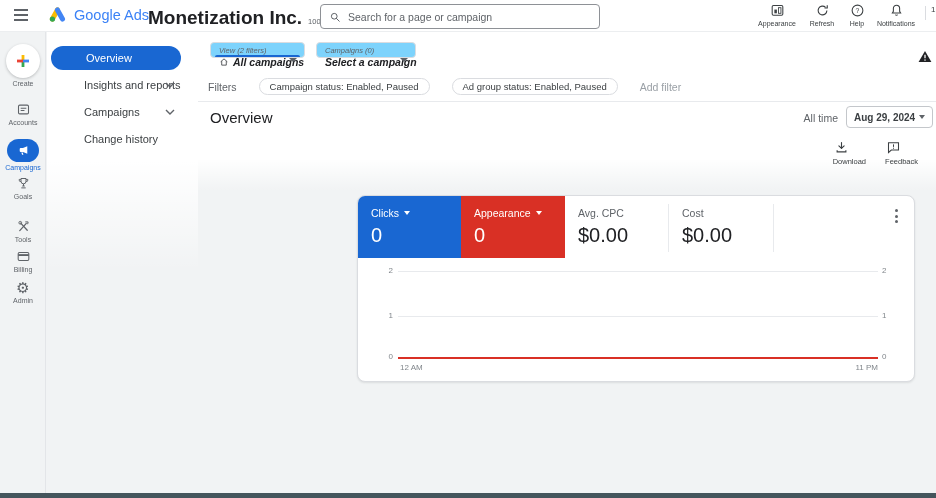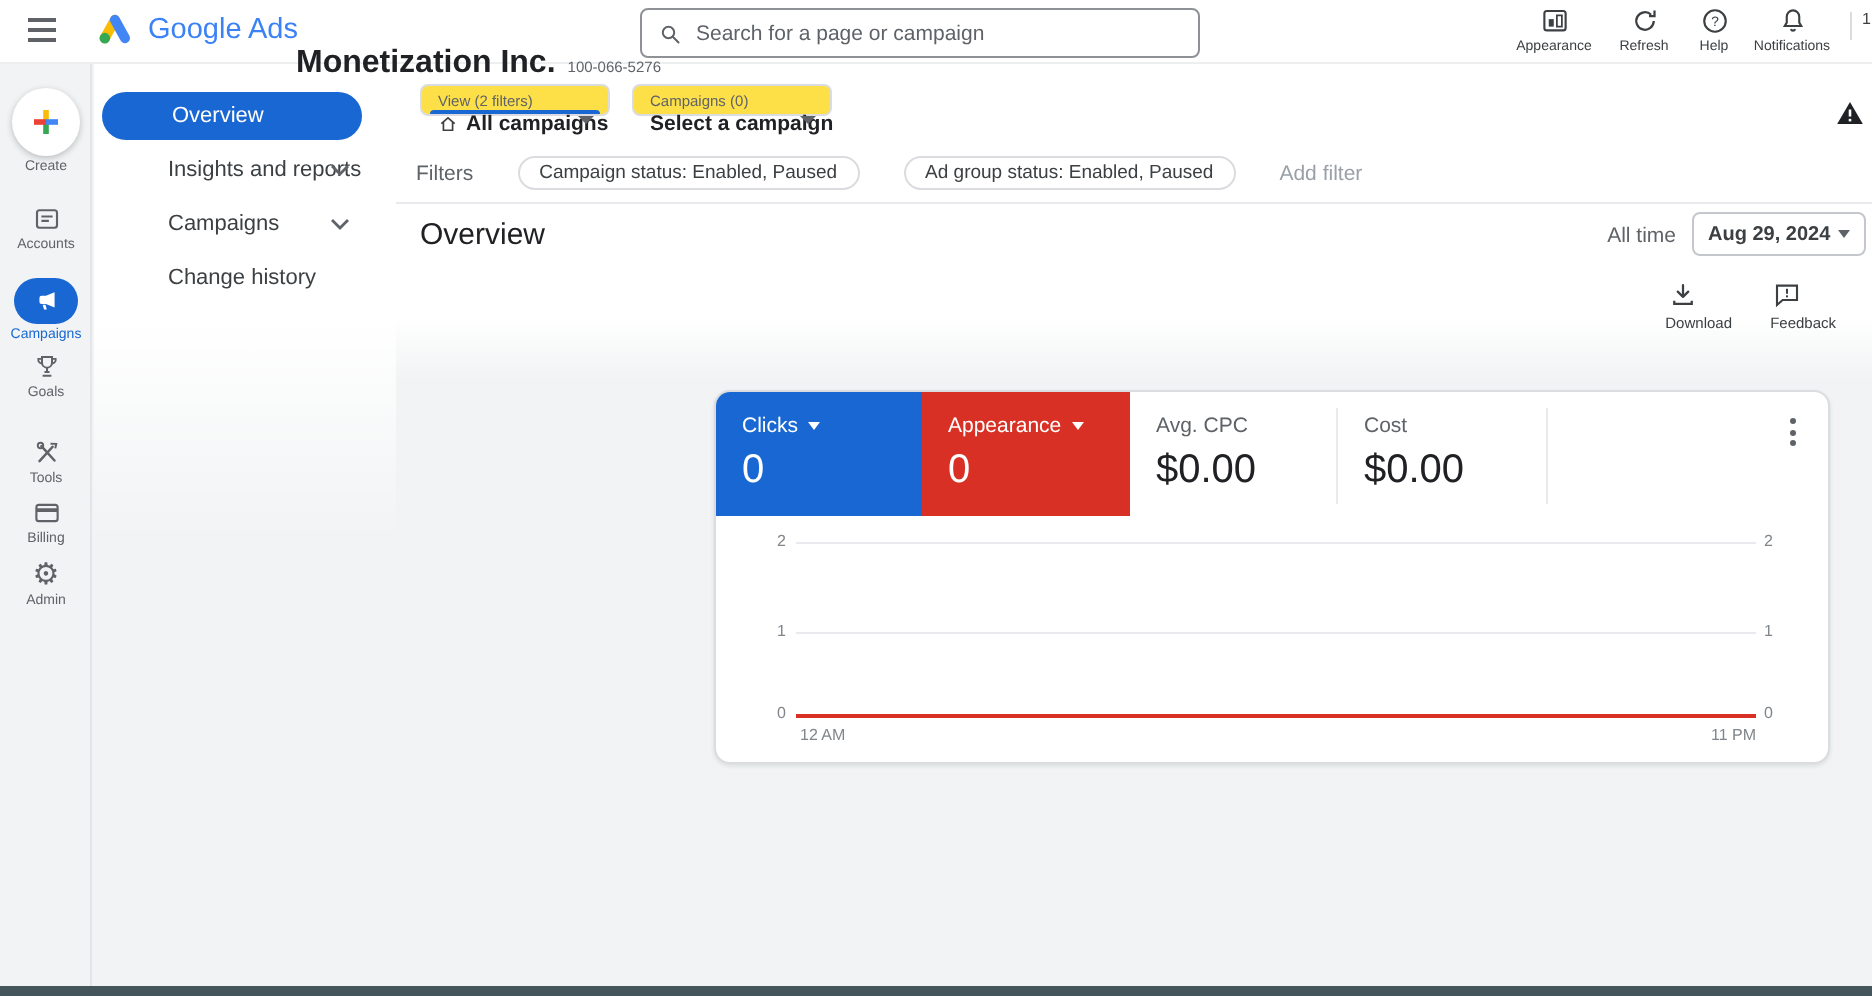--- a/index.html
+++ b/index.html
@@ -14,7 +14,7 @@
   .logo-wrap { position:absolute; left:46px; top:5px; display:flex; align-items:center; gap:6px; }
   .product-name { font-size:14.5px; color:#3b82f6; }
   .account-wrap { position:absolute; left:148px; top:7px; display:flex; align-items:baseline; gap:6px; cursor:pointer; }
-  .account-name { font-size:16px; font-weight:700; color:#202124;margin-top:16px; }
+  .account-name { font-size:19px; font-weight:700; color:#202124; }
   .account-id { font-size:7.5px; color:#5f6368; }
   .caret { display:inline-block; width:0; height:0; border-left:4px solid transparent; border-right:4px solid transparent; border-top:4.5px solid #5f6368; }
   .caret.sm { border-left-width:3.2px; border-right-width:3.2px; border-top-width:4px; }

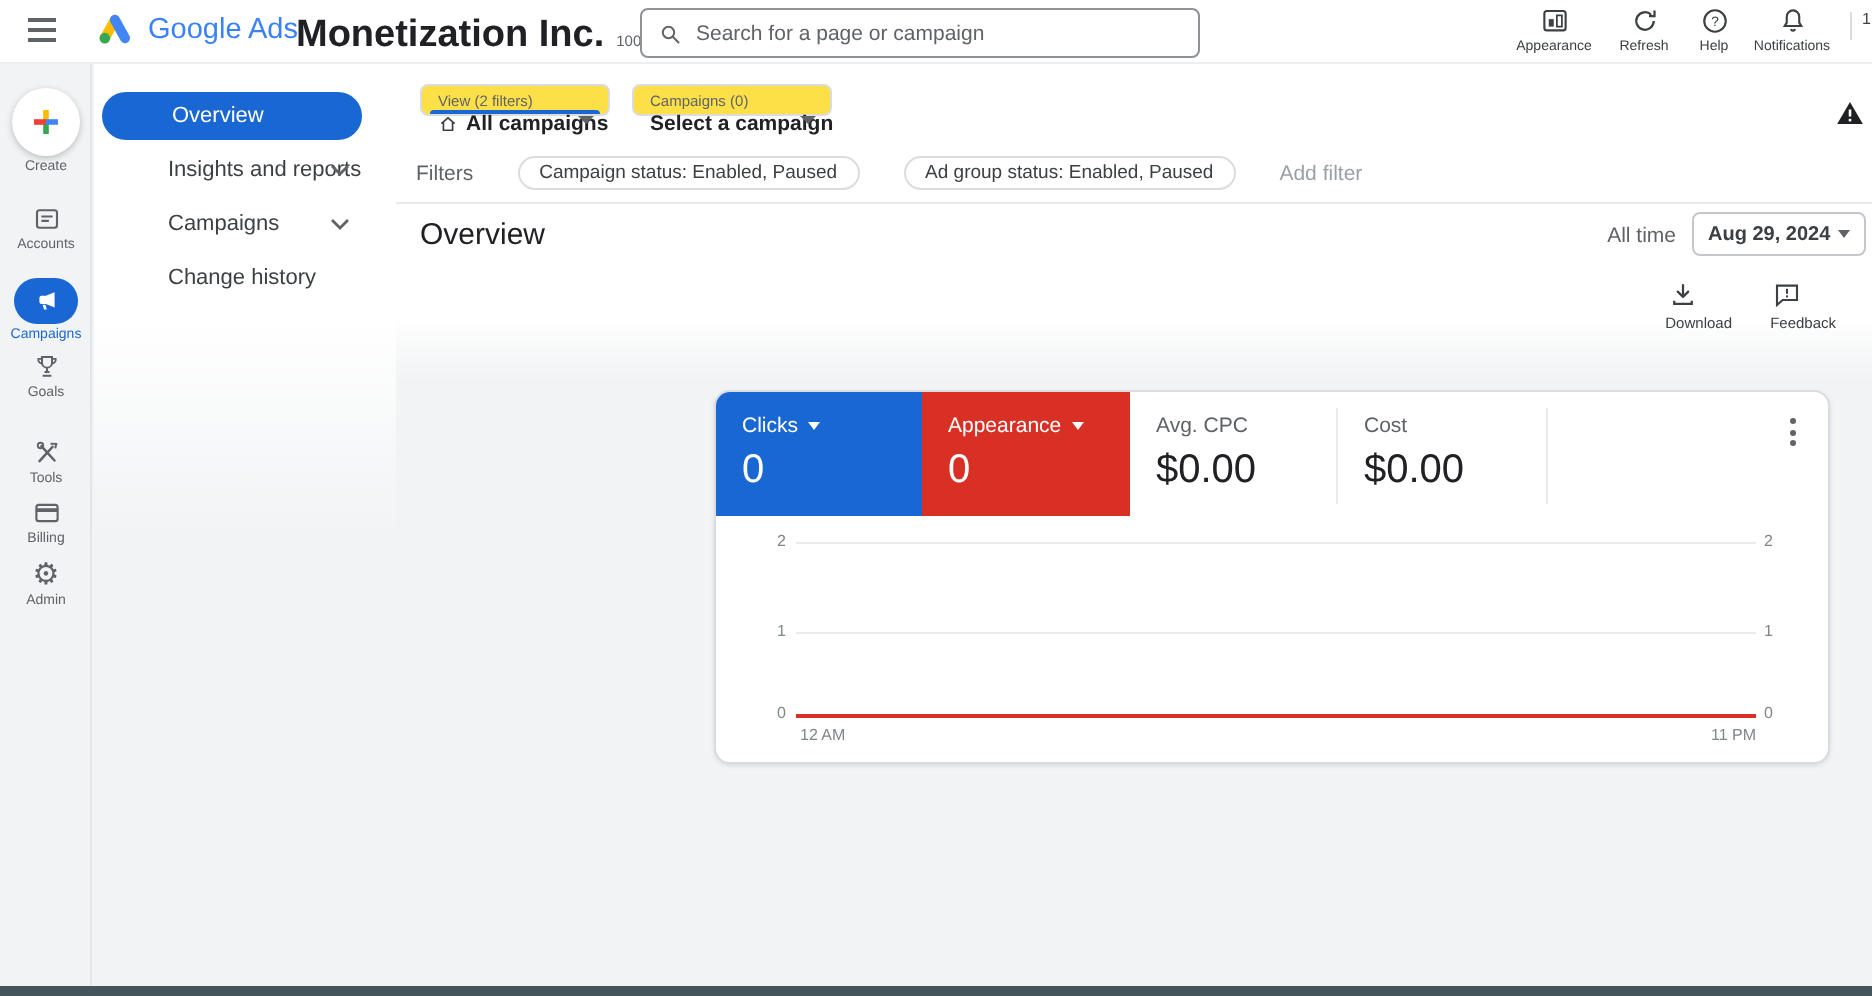--- a/index.html
+++ b/index.html
@@ -50,7 +50,7 @@
   .nav-chev { position:absolute; left:165px; z-index:3; cursor:pointer; }
 
   
-  .select-box { position:absolute; top:42px; height:16px; background:#fde047; border:1px solid #dadce0; border-radius:4px; z-index:3; cursor:pointer; }
+  .select-box { position:absolute; top:42px; height:16px; background:#7dd3fc; border:1px solid #dadce0; border-radius:4px; z-index:3; cursor:pointer;font-style:italic; }
   .select-box .tiny { position:absolute; left:8px; top:3px; font-size:7.5px; color:#5f6368; white-space:nowrap; }
   .select-box .val { position:absolute; left:8px; top:13px; font-size:10.5px; font-weight:700; color:#202124; display:flex; align-items:center; gap:4px; white-space:nowrap; }
   .select-box .caret { position:absolute; right:7px; top:15px; }

